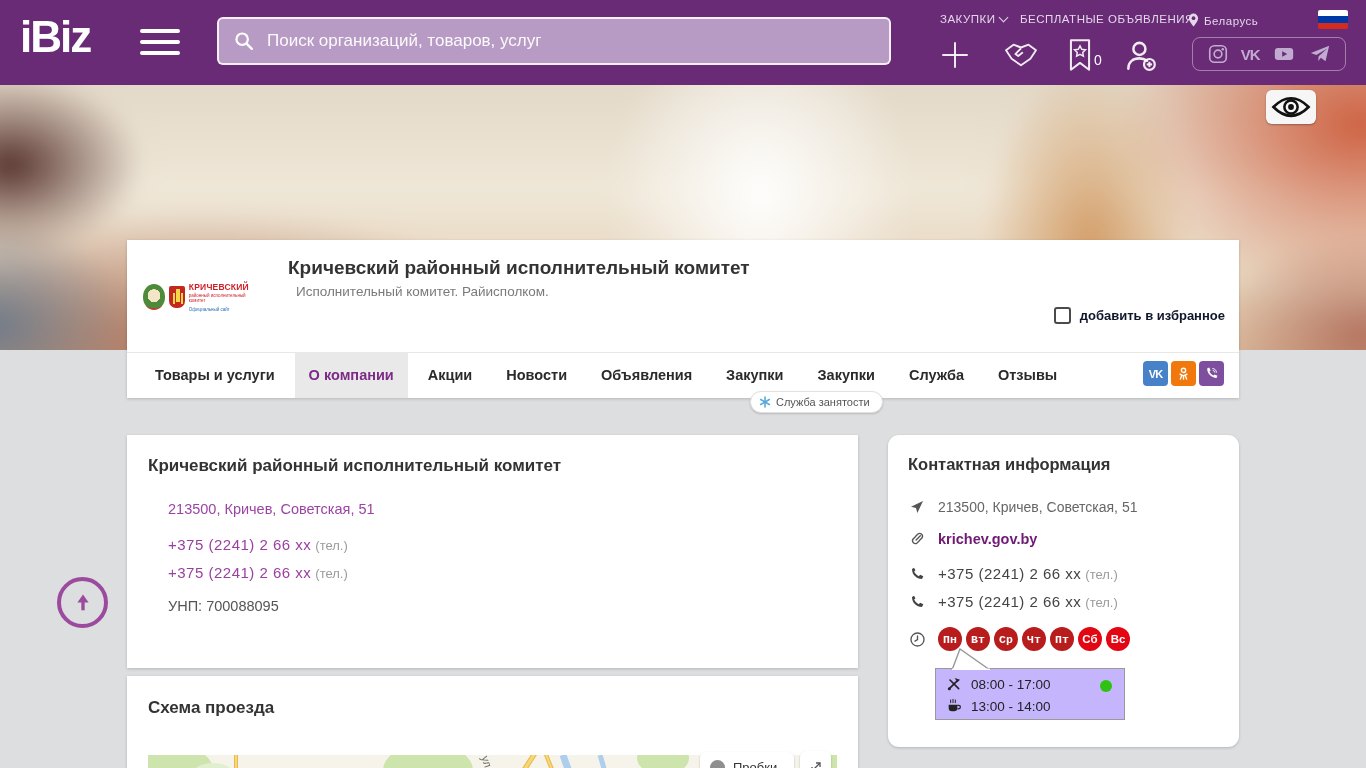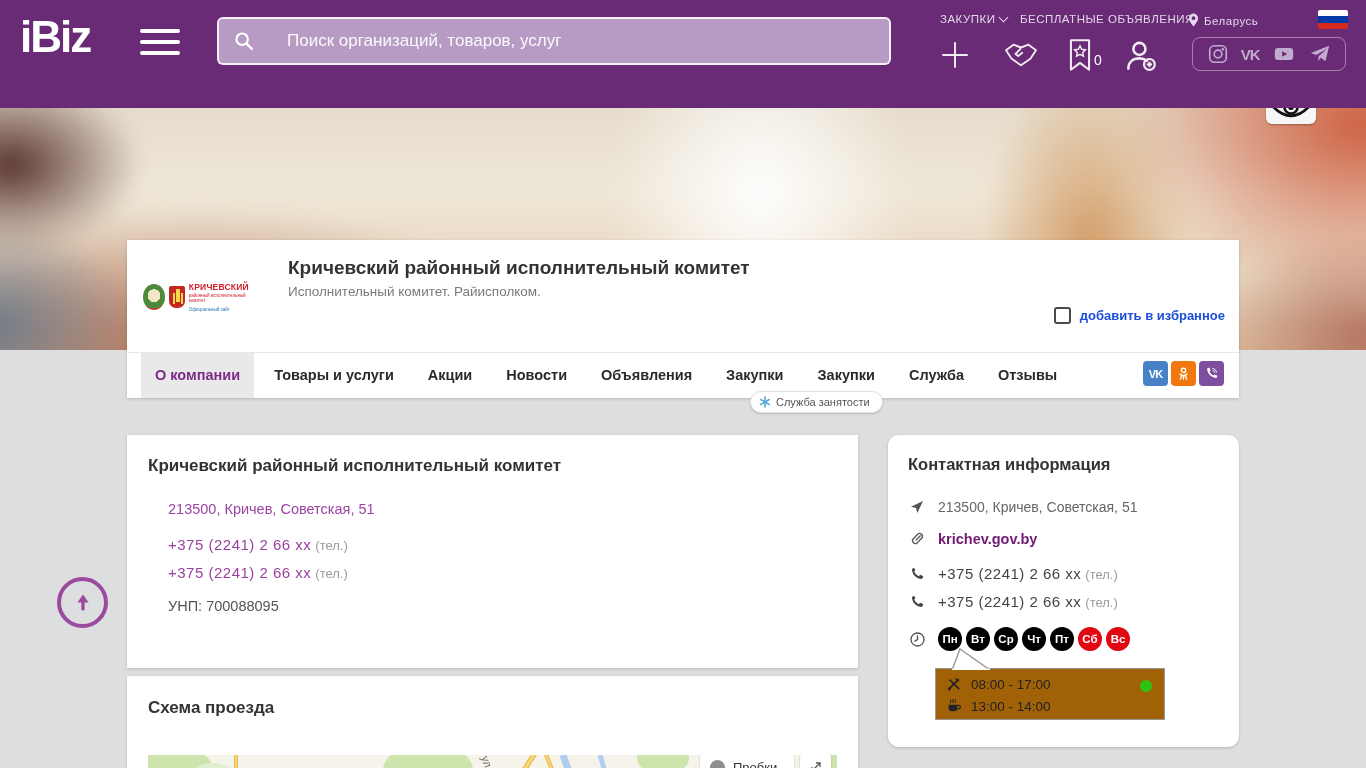--- a/index.html
+++ b/index.html
@@ -8,7 +8,7 @@
   #root { position:relative; width:1366px; height:768px; overflow:hidden; }
 
   
-  .header { position:absolute; left:0; top:0; width:1366px; height:108px; background:#692a76; z-index:30; }
+  .header { position:absolute; left:0; top:0; width:1366px; height:85px; background:#692a76; z-index:30; }
   .logo { position:absolute; left:20px; top:12px; font-size:44px; font-weight:bold; color:#fff; letter-spacing:-2px; cursor:pointer; }
   .burger { position:absolute; left:140px; top:29px; width:40px; height:28px; cursor:pointer; }
   .burger span { display:block; height:4px; background:#fff; border-radius:2px; margin-bottom:7px; }

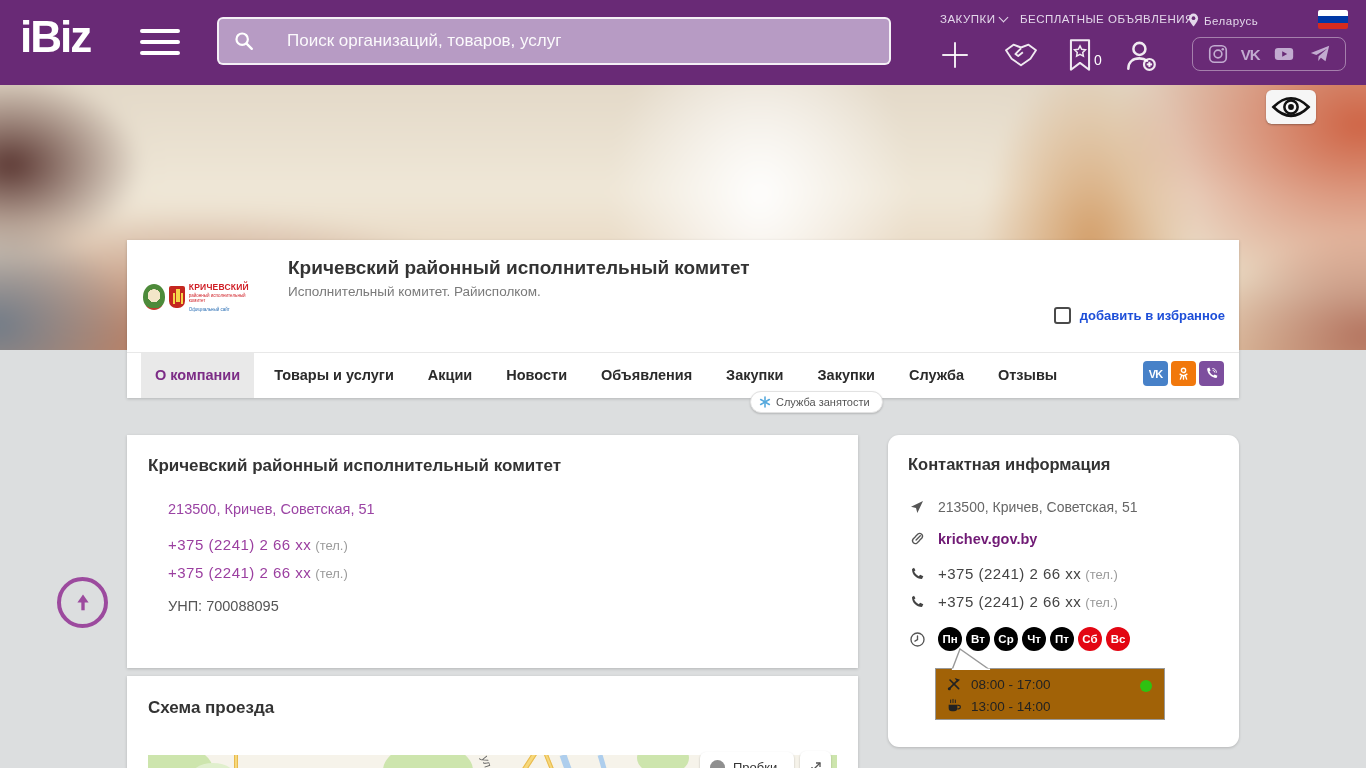--- a/index.html
+++ b/index.html
@@ -14,7 +14,7 @@
   .burger span { display:block; height:4px; background:#fff; border-radius:2px; margin-bottom:7px; }
   .searchbox { position:absolute; left:217px; top:17px; width:674px; height:48px; background:#b79bc4; border:2px solid rgba(255,255,255,.85); border-radius:6px; display:flex; align-items:center; padding:0 14px; }
   .searchbox svg { flex:0 0 auto; margin-right:12px; color:#fff; }
-  .searchbox input { flex:1; background:transparent; border:none; outline:none; font-size:17px; color:#fff; font-family:"Liberation Sans", sans-serif;margin-left:20px; }
+  .searchbox input { flex:1; background:transparent; border:none; outline:none; font-size:17px; color:#fff; font-family:"Liberation Sans", sans-serif; }
   .searchbox input::placeholder { color:#fff; opacity:.95; }
   .toplink { position:absolute; top:13px; font-size:11.5px; color:#e3d7ea; letter-spacing:.5px; cursor:pointer; white-space:nowrap; }
   .chev { display:inline-block; width:7px; height:7px; border-right:1.5px solid #e3d7ea; border-bottom:1.5px solid #e3d7ea; transform:rotate(45deg); margin-left:5px; vertical-align:2px; }

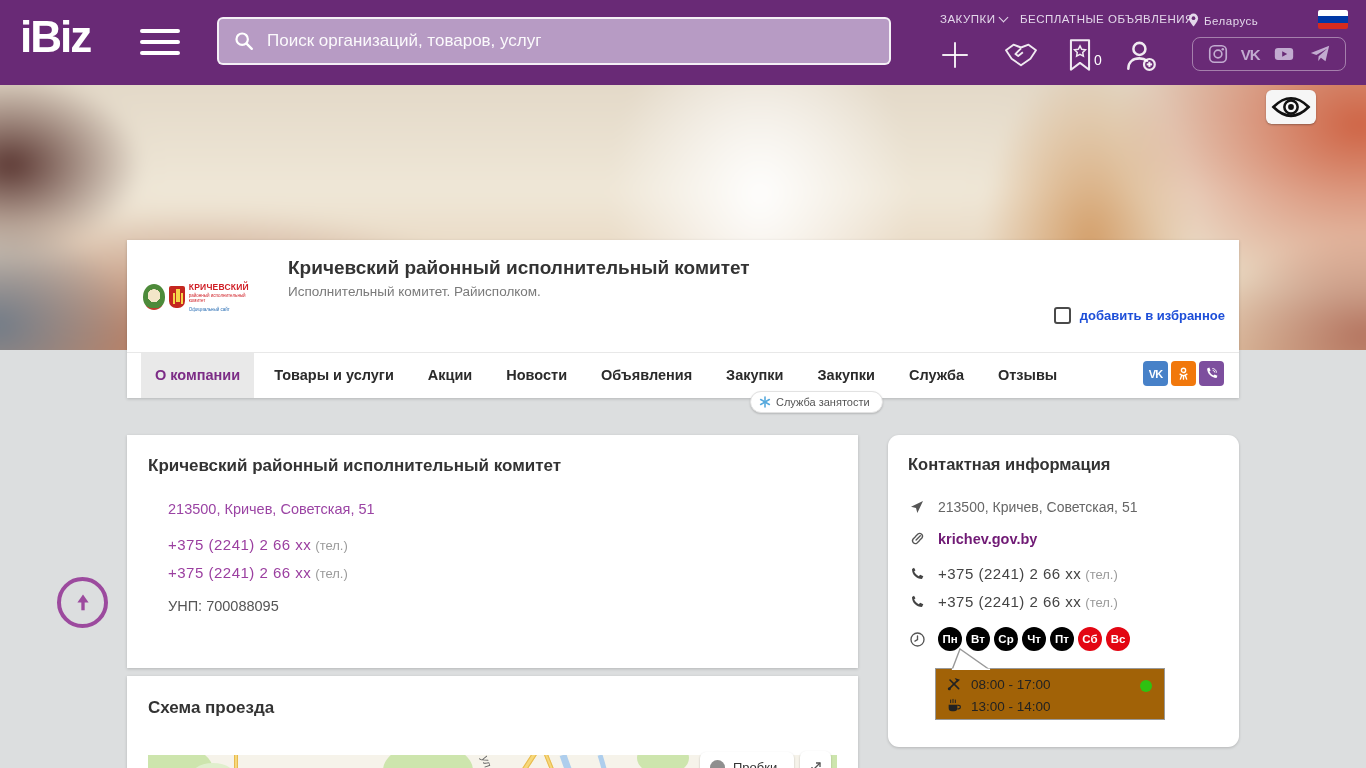--- a/index.html
+++ b/index.html
@@ -55,7 +55,7 @@
   .logo-sub { color:#d01f26; font-size:4.5px; margin-top:1px; }
   .logo-cap { color:#2b6fb5; font-size:4.5px; margin-top:4px; }
   .company-title { position:absolute; left:161px; top:17px; font-size:19px; font-weight:bold; color:#333; }
-  .company-sub { position:absolute; left:161px; top:44px; font-size:13.5px; color:#7a7a7a; }
+  .company-sub { position:absolute; left:169px; top:44px; font-size:13.5px; color:#7a7a7a; }
   .fav-row { position:absolute; right:14px; top:67px; display:flex; align-items:center; gap:9px; cursor:pointer; }
   .fav-check { width:17px; height:17px; border:2px solid #4a4a4a; border-radius:3px; background:#fff; }
   .fav-label { color:#1d4ed8; font-size:13px; font-weight:bold; }

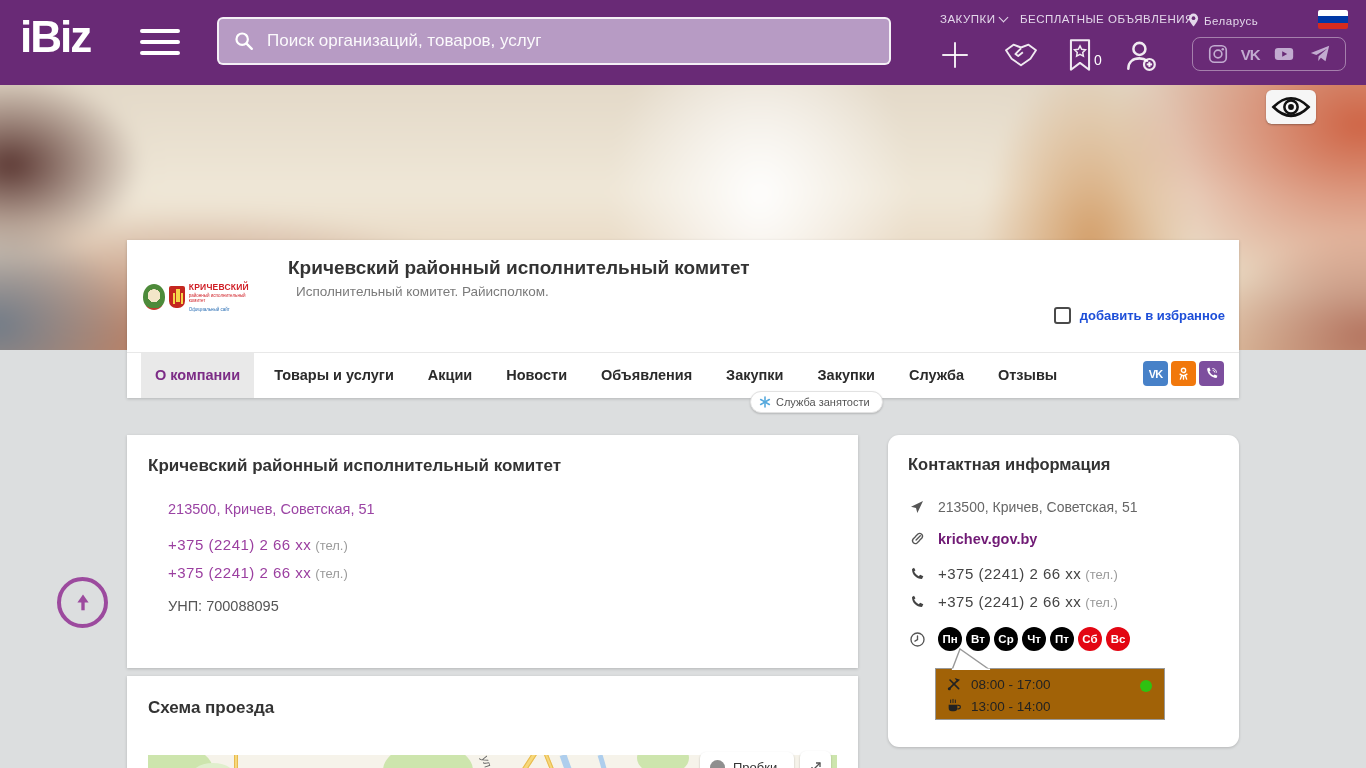--- a/index.html
+++ b/index.html
@@ -58,7 +58,7 @@
   .company-sub { position:absolute; left:169px; top:44px; font-size:13.5px; color:#7a7a7a; }
   .fav-row { position:absolute; right:14px; top:67px; display:flex; align-items:center; gap:9px; cursor:pointer; }
   .fav-check { width:17px; height:17px; border:2px solid #4a4a4a; border-radius:3px; background:#fff; }
-  .fav-label { color:#1d4ed8; font-size:13px; font-weight:bold; }
+  .fav-label { color:#0f172a; font-size:13px; font-weight:bold; }
   .tabs { position:absolute; left:0; top:112px; width:1112px; height:46px; border-top:1px solid #e8e8e8; display:flex; align-items:stretch; padding-left:14px; }
   .tab { line-height:45px; padding:0 14px; margin-right:6px; font-size:14.5px; font-weight:bold; color:#2b2b2b; cursor:pointer; white-space:nowrap; }
   .tab.active { background:#e9e9e9; color:#7c2c86; }

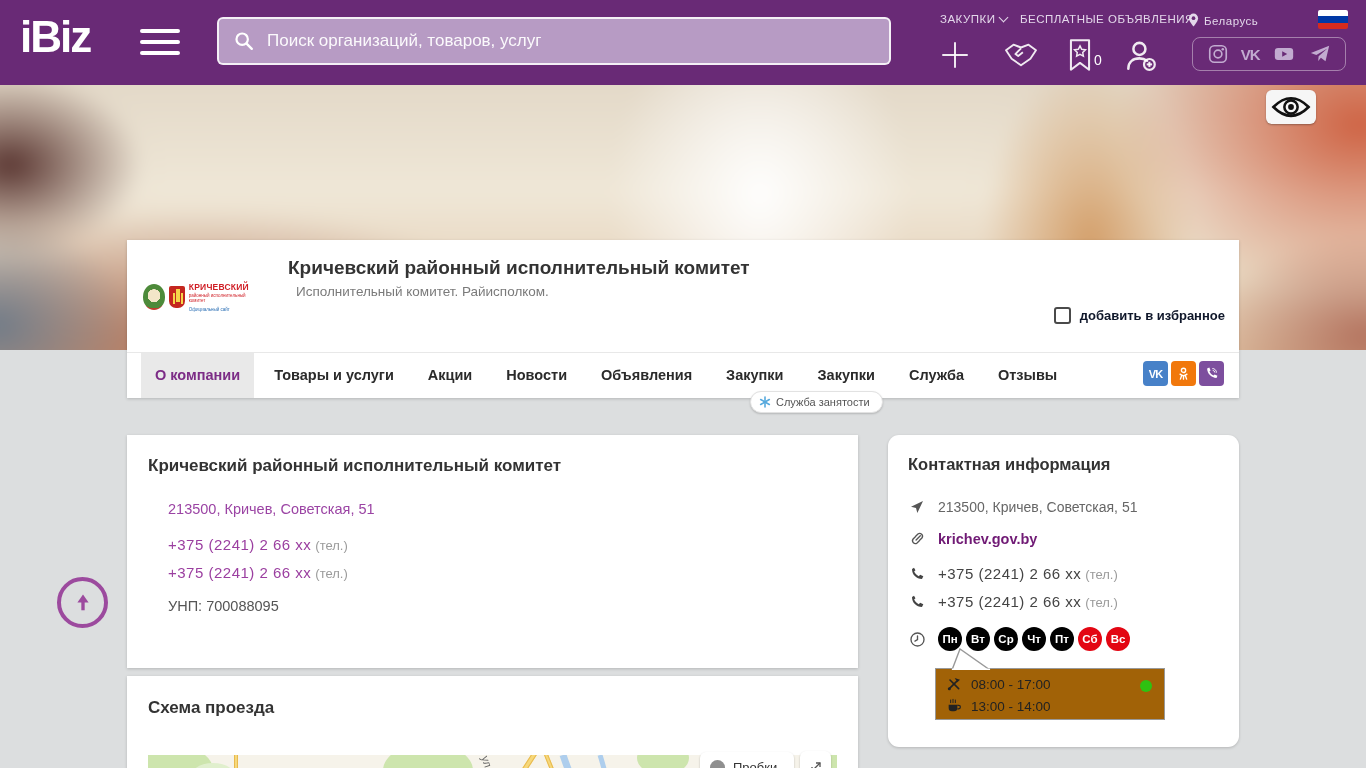--- a/index.html
+++ b/index.html
@@ -220,8 +220,8 @@
       <span class="fav-label">добавить в избранное</span>
     </div>
     <div class="tabs">
+        <div class="tab">Товары и услуги</div>
         <div class="tab active">О компании</div>
-        <div class="tab">Товары и услуги</div>
         <div class="tab">Акции</div>
         <div class="tab">Новости</div>
         <div class="tab">Объявления</div>

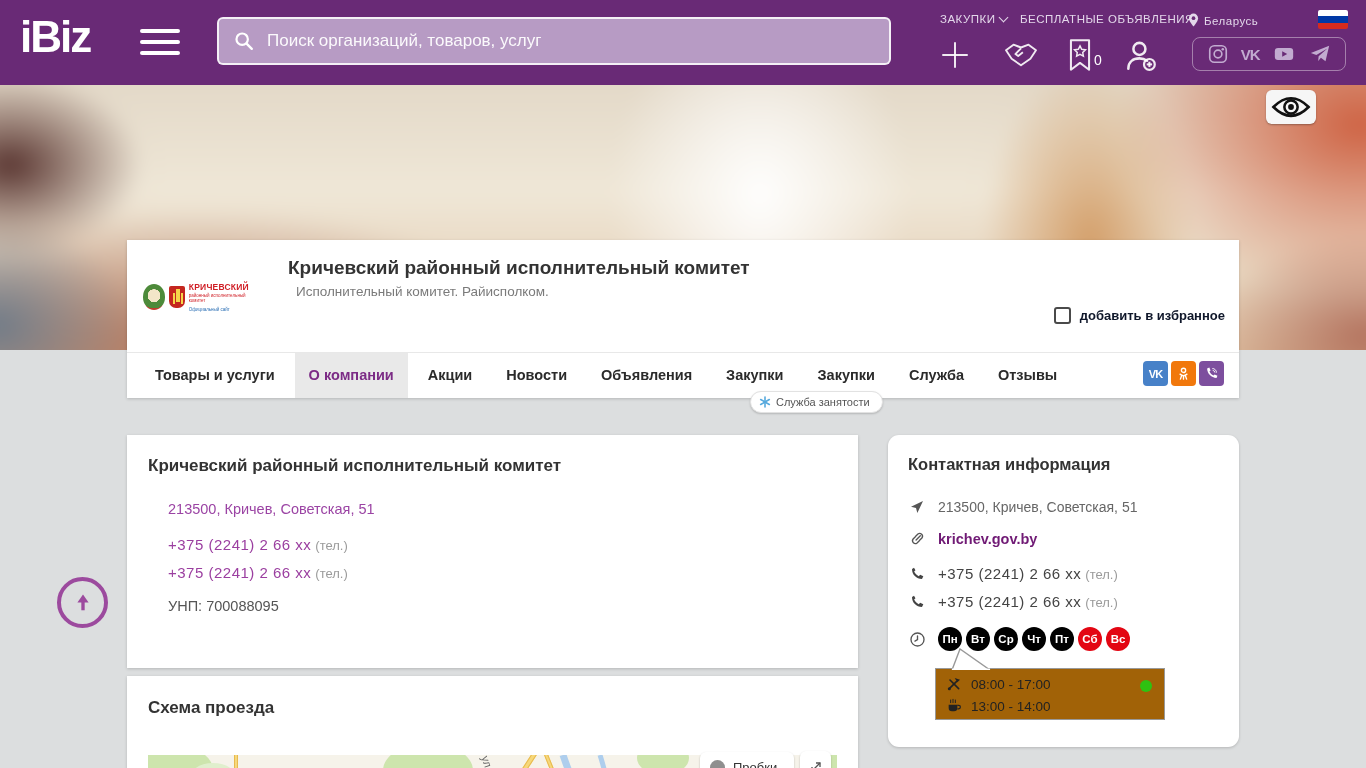--- a/index.html
+++ b/index.html
@@ -102,7 +102,7 @@
   .cphone .sfx { color:#9b9b9b; font-size:13px; letter-spacing:0; margin-left:4px; }
   .days { display:flex; gap:4px; }
   .day { width:24px; height:24px; border-radius:50%; color:#fff; font-size:11.5px; font-weight:bold; display:flex; align-items:center; justify-content:center; cursor:pointer; }
-  .day.open { background:#000000; }
+  .day.open { background:#b91c1c;font-family:Liberation Mono, monospace; }
   .day.closed { background:#e30613; }
   .sched-box { position:absolute; left:47px; top:233px; width:230px; height:52px; background:#a16207; border:1px solid #999; padding:4px 10px; z-index:3; }
   .sched-row { display:flex; align-items:center; gap:9px; height:22px; }

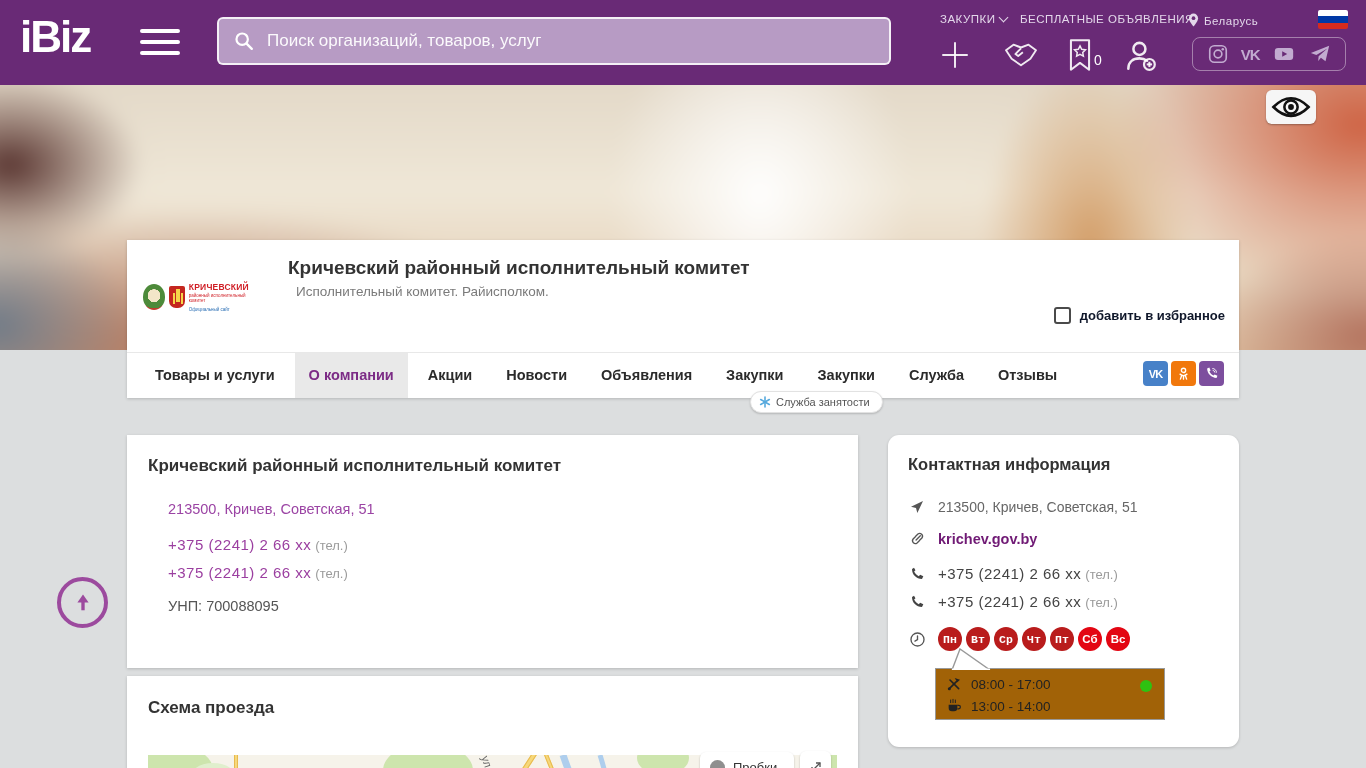--- a/index.html
+++ b/index.html
@@ -104,7 +104,7 @@
   .day { width:24px; height:24px; border-radius:50%; color:#fff; font-size:11.5px; font-weight:bold; display:flex; align-items:center; justify-content:center; cursor:pointer; }
   .day.open { background:#b91c1c;font-family:Liberation Mono, monospace; }
   .day.closed { background:#e30613; }
-  .sched-box { position:absolute; left:47px; top:233px; width:230px; height:52px; background:#a16207; border:1px solid #999; padding:4px 10px; z-index:3; }
+  .sched-box { position:absolute; left:47px; top:233px; width:190px; height:52px; background:#c4b5fd; border:1px solid #999; padding:4px 10px; z-index:3; }
   .sched-row { display:flex; align-items:center; gap:9px; height:22px; }
   .sched-time { font-size:13.5px; color:#222; }
   .open-dot { position:absolute; right:12px; top:11px; width:12px; height:12px; border-radius:50%; background:#2ec211; }

